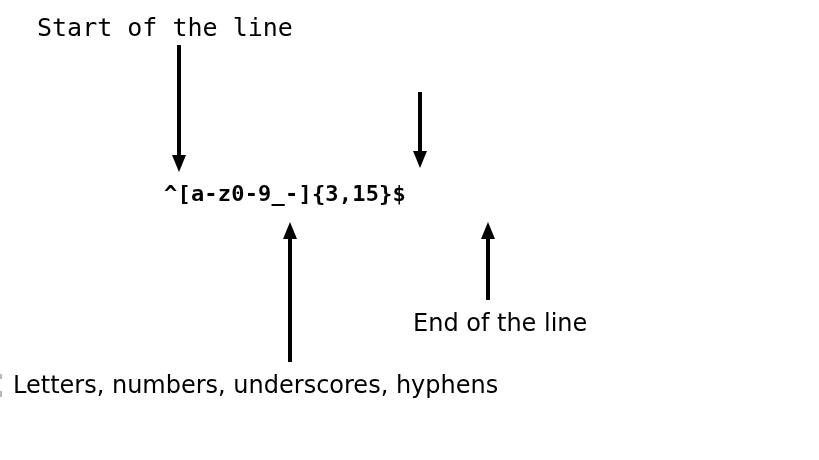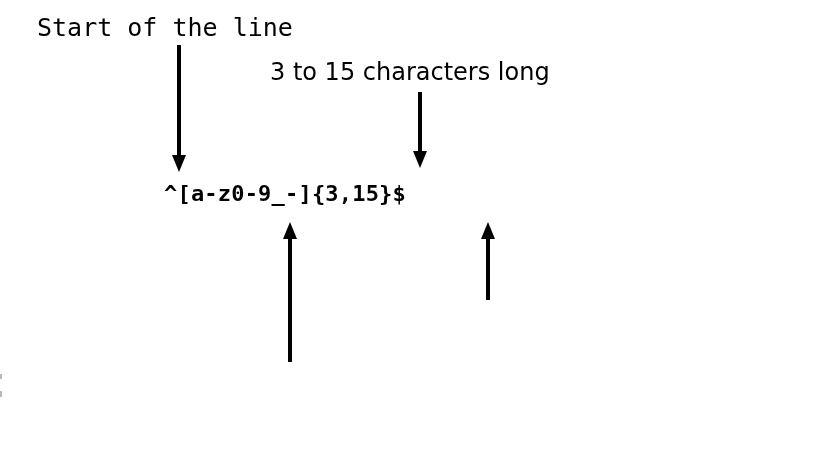--- a/index.html
+++ b/index.html
@@ -80,7 +80,6 @@
 
   <div class="label label-mono" style="left: 37px; top: 15px;">Start of the line</div>
 
-  <div class="label label-sans" style="left: 270px; top: 60px;">3 to 15 characters long</div>
 
   <div class="arrow" style="left: 172px; top: 45px; height: 127px;">
     <div class="stem"></div>

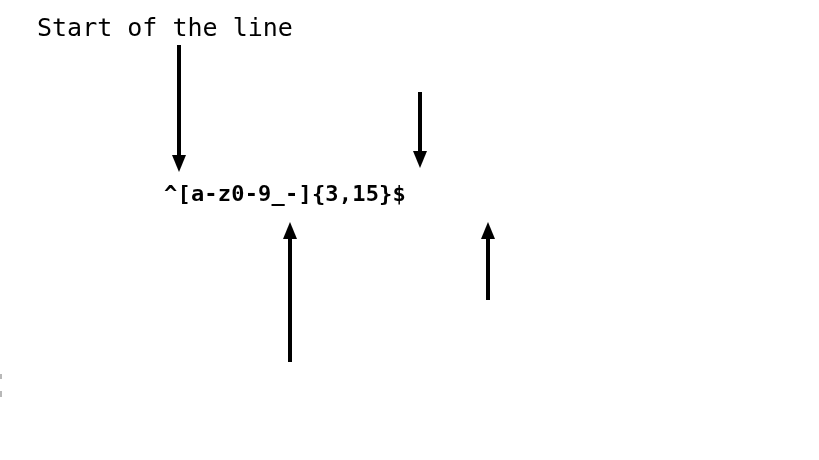--- a/index.html
+++ b/index.html
@@ -103,6 +103,7 @@
     <div class="stem"></div>
   </div>
 
+  <div class="label label-sans" style="left: 413px; top: 311px;">End of the line</div>
 
 
   <div class="edge-artifact" style="top: 374px; height: 5px;"></div>

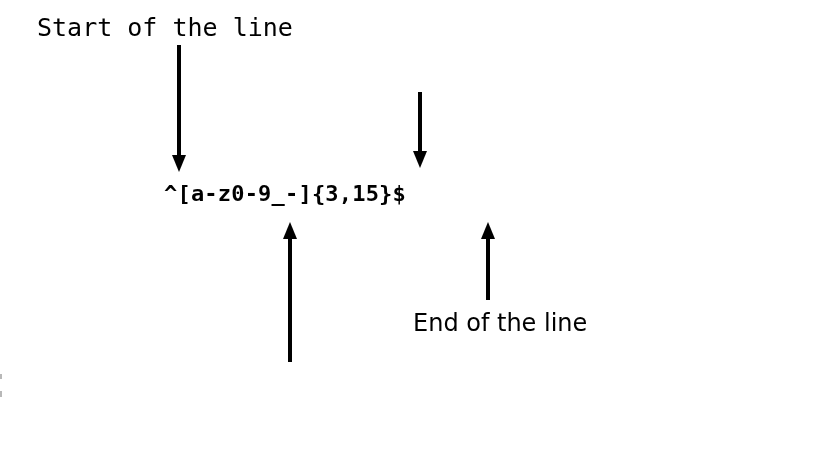--- a/index.html
+++ b/index.html
@@ -105,6 +105,7 @@
 
   <div class="label label-sans" style="left: 413px; top: 311px;">End of the line</div>
 
+  <div class="label label-sans" style="left: 13px; top: 373px;">Letters, numbers, underscores, hyphens</div>
 
   <div class="edge-artifact" style="top: 374px; height: 5px;"></div>
   <div class="edge-artifact" style="top: 391px; height: 6px;"></div>

